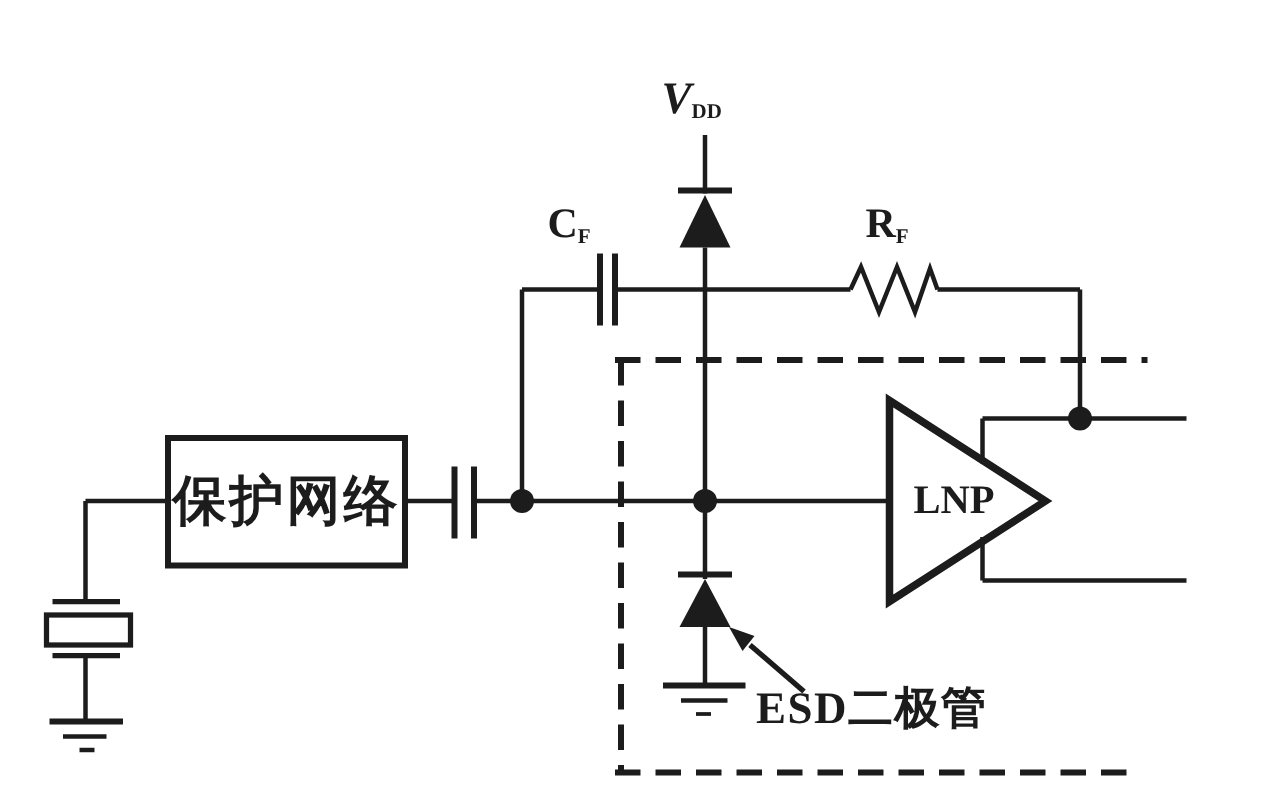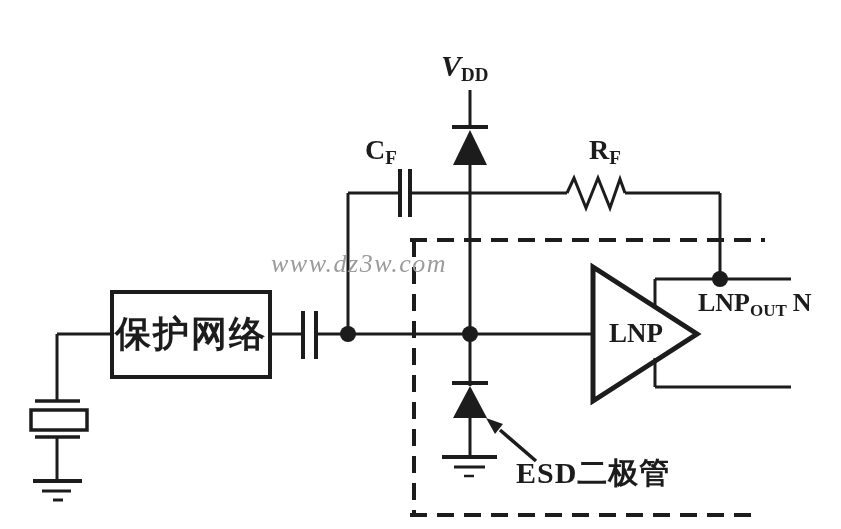--- a/index.html
+++ b/index.html
@@ -10,7 +10,7 @@
   .stage svg{position:absolute;left:0;top:0;}
   .lbl{position:absolute;font-weight:bold;white-space:nowrap;line-height:1;color:#1c1c1c;}
   .lbl .base{font-size:28px;}
-  .lbl .sub{font-size:19px;vertical-align:-0.28em;letter-spacing:0;}
+  .lbl .sub{font-size:14px;vertical-align:-0.28em;letter-spacing:0;}
   .lbl .suffix{font-size:26px;margin-left:6px;}
   .lbl-vdd .base{font-style:italic;font-size:30px;}
   .lbl-pin .base{font-size:26px;}

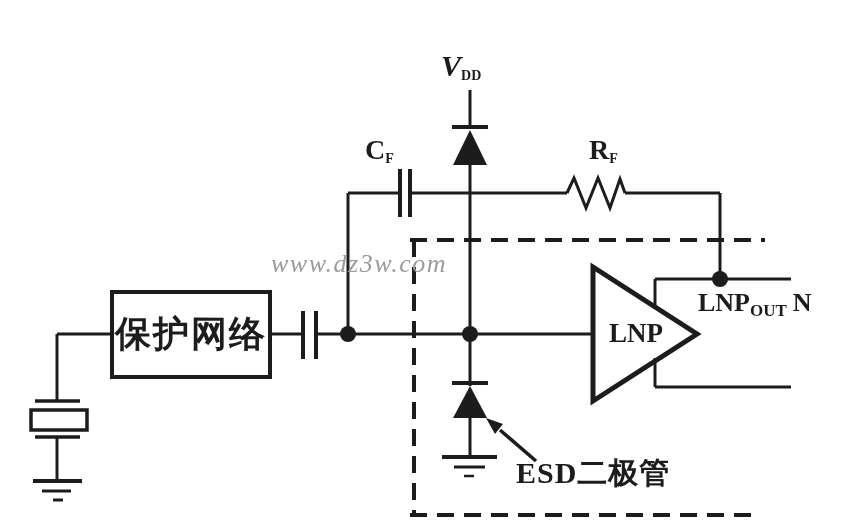--- a/index.html
+++ b/index.html
@@ -129,7 +129,7 @@
 
   <div class="lbl" style="left:365px;top:136px"><span class="base">C</span><span class="sub">F</span></div>
 
-  <div class="lbl" style="left:589px;top:136px"><span class="base">R</span><span class="sub">F</span></div>
+  <div class="lbl" style="left:577px;top:136px"><span class="base">R</span><span class="sub">F</span></div>
 
 
   <div class="lbl lbl-pin" style="left:698px;top:290px"><span class="base">LNP</span><span class="sub">OUT</span><span class="suffix">N</span></div>

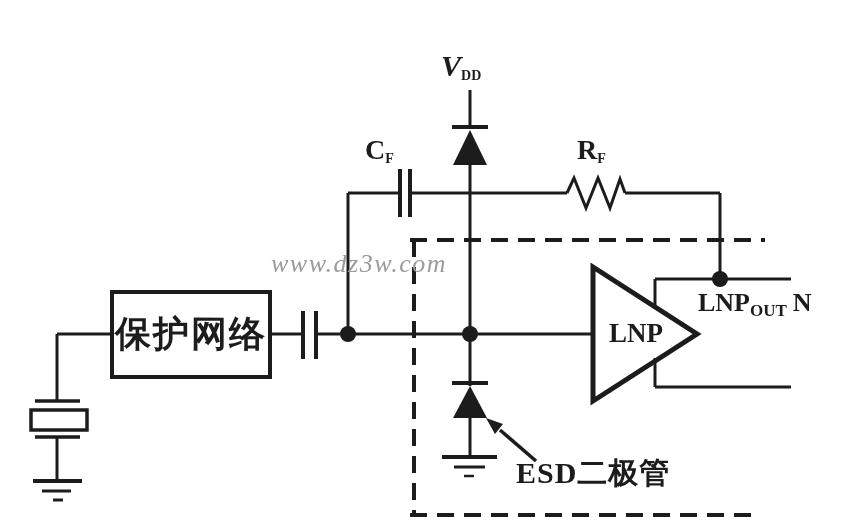--- a/index.html
+++ b/index.html
@@ -140,7 +140,6 @@
 
   <div class="lbl lbl-esd" style="left:516px;top:458px">ESD二极管</div>
 
-  <div class="watermark" style="left:271px;top:249px">www.dz3w.com</div>
 
 </div>
 

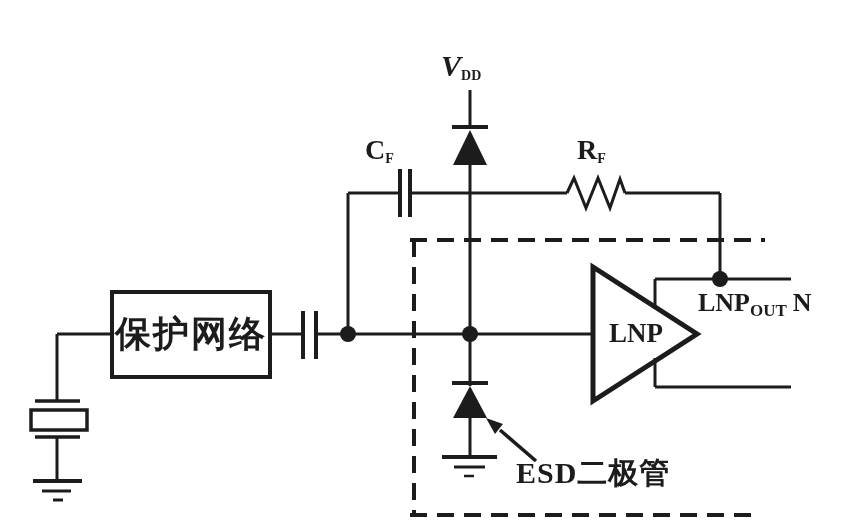--- a/index.html
+++ b/index.html
@@ -132,7 +132,6 @@
   <div class="lbl" style="left:577px;top:136px"><span class="base">R</span><span class="sub">F</span></div>
 
 
-  <div class="lbl lbl-pin" style="left:698px;top:290px"><span class="base">LNP</span><span class="sub">OUT</span><span class="suffix">N</span></div>
 
   <div class="lbl lbl-amp" style="left:609px;top:320px">LNP</div>
 

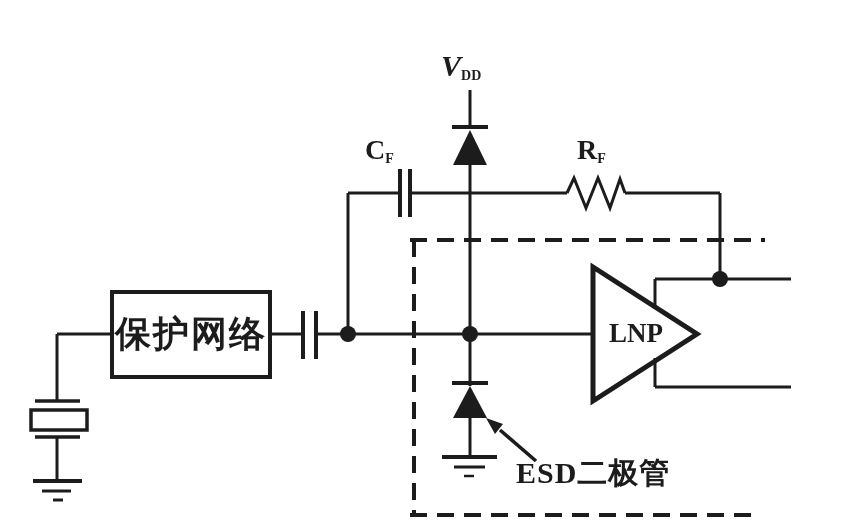--- a/index.html
+++ b/index.html
@@ -137,7 +137,7 @@
 
   <div class="box-label">保护网络</div>
 
-  <div class="lbl lbl-esd" style="left:516px;top:458px">ESD二极管</div>
+  <div class="lbl lbl-esd" style="left:504px;top:458px">ESD二极管</div>
 
 
 </div>

